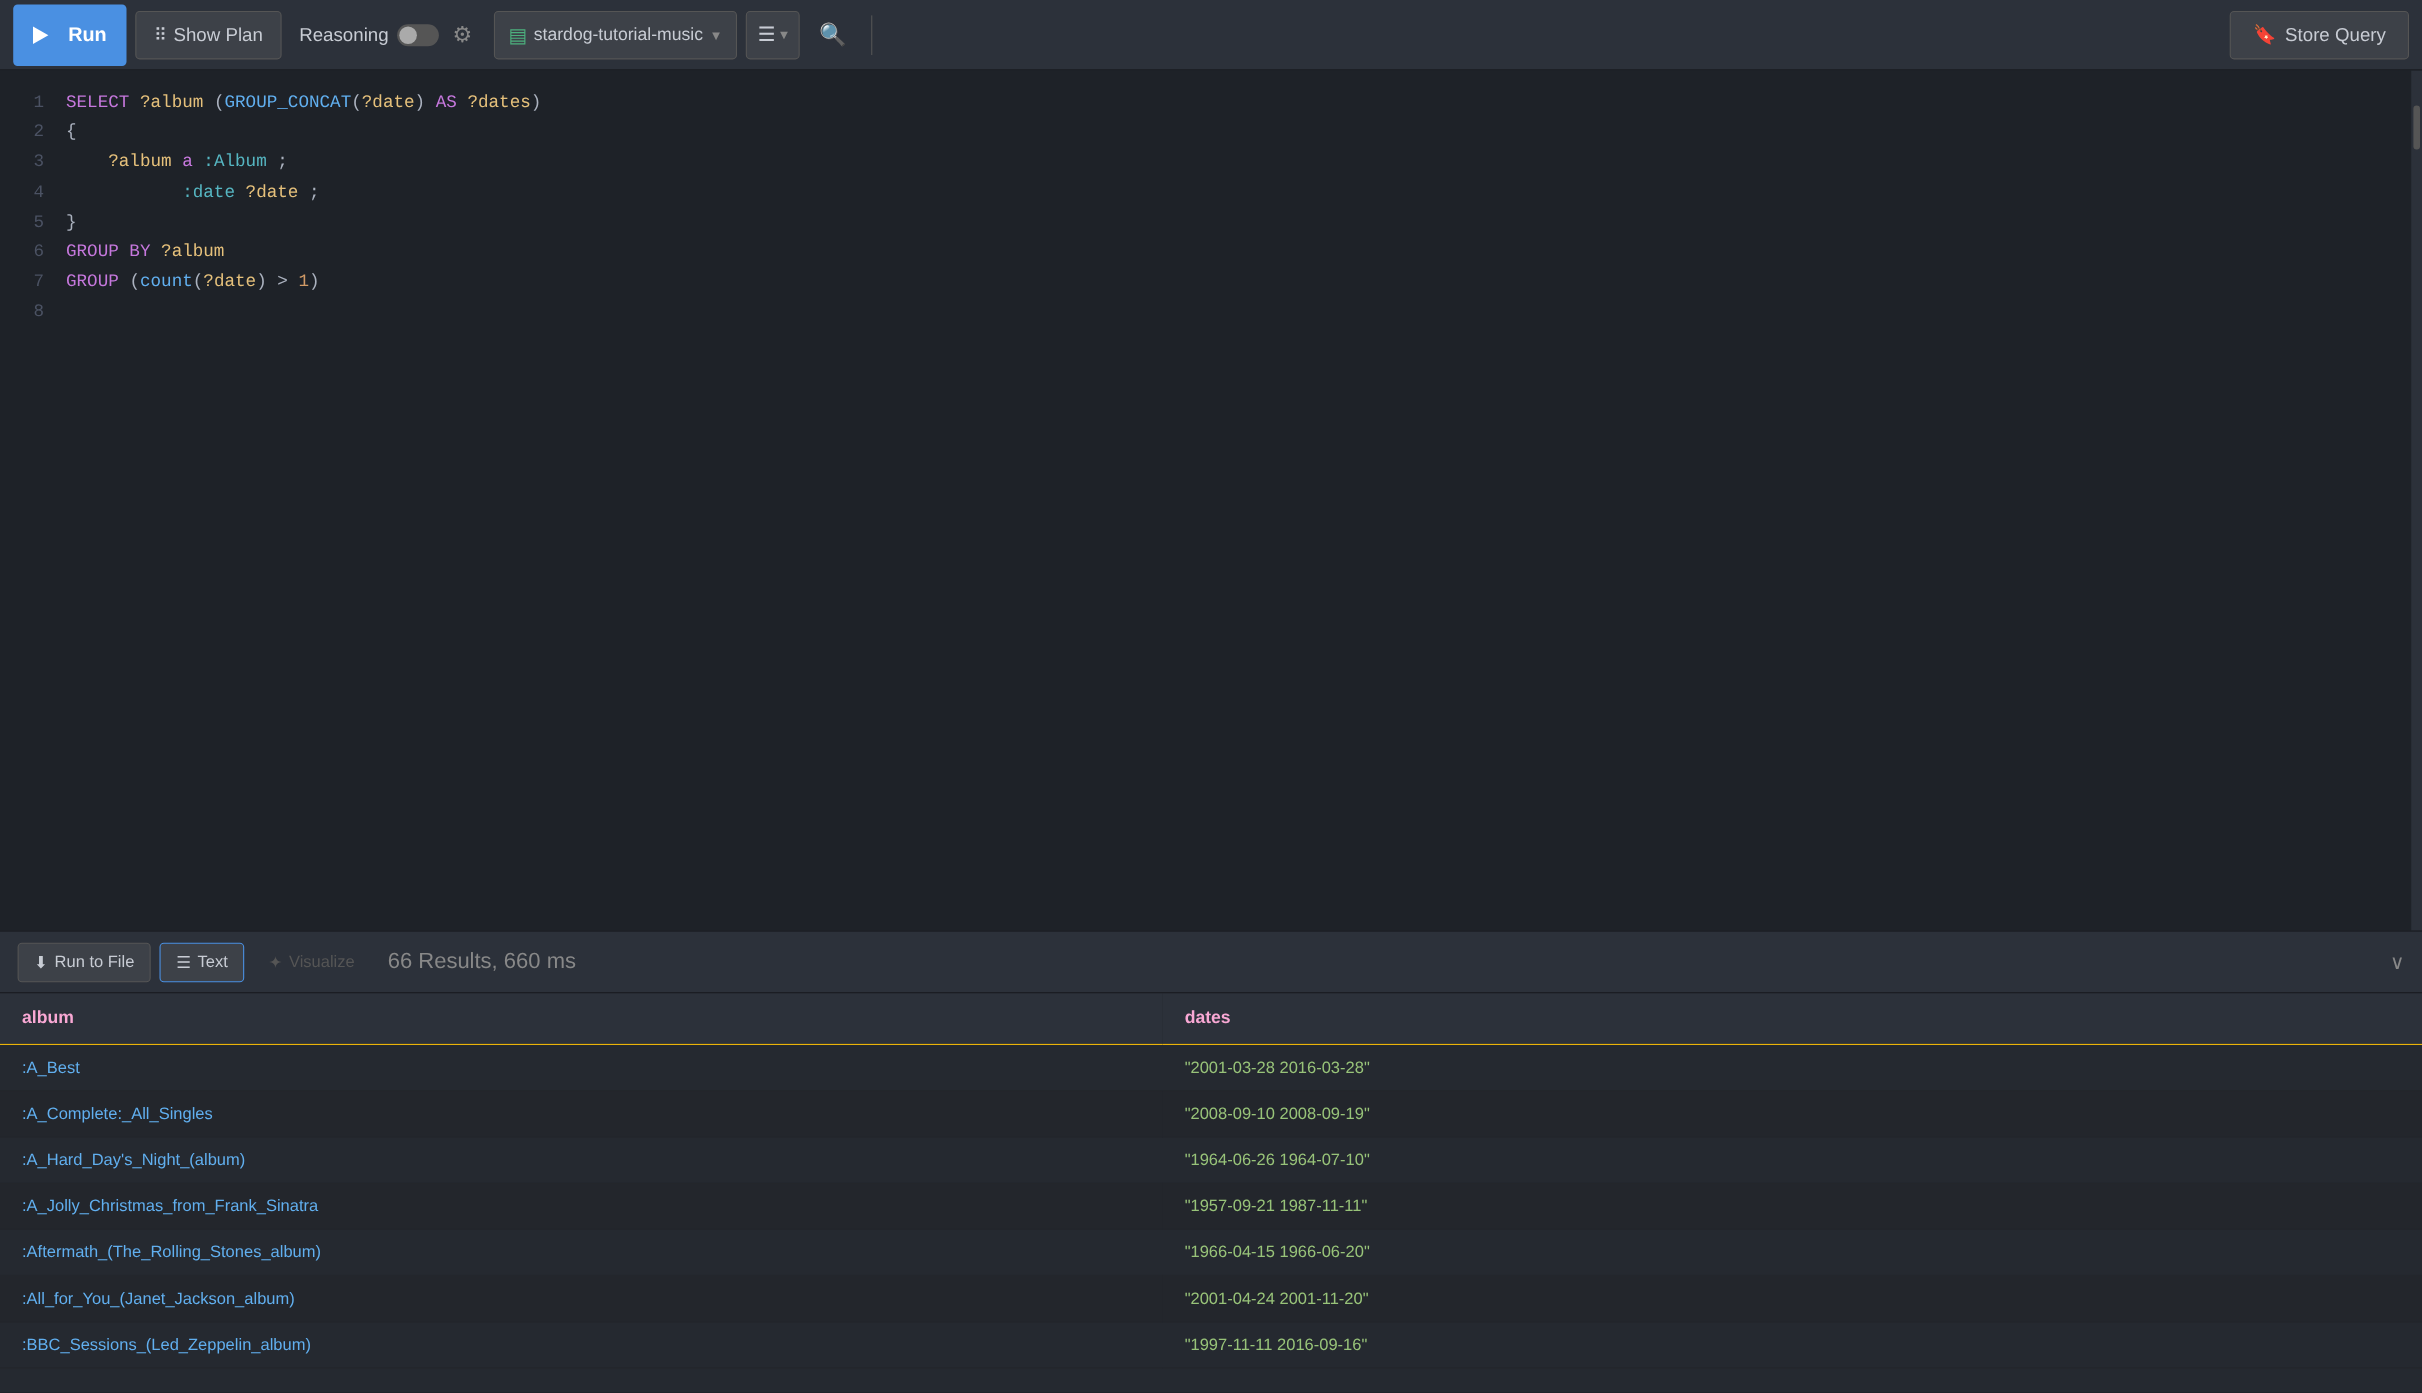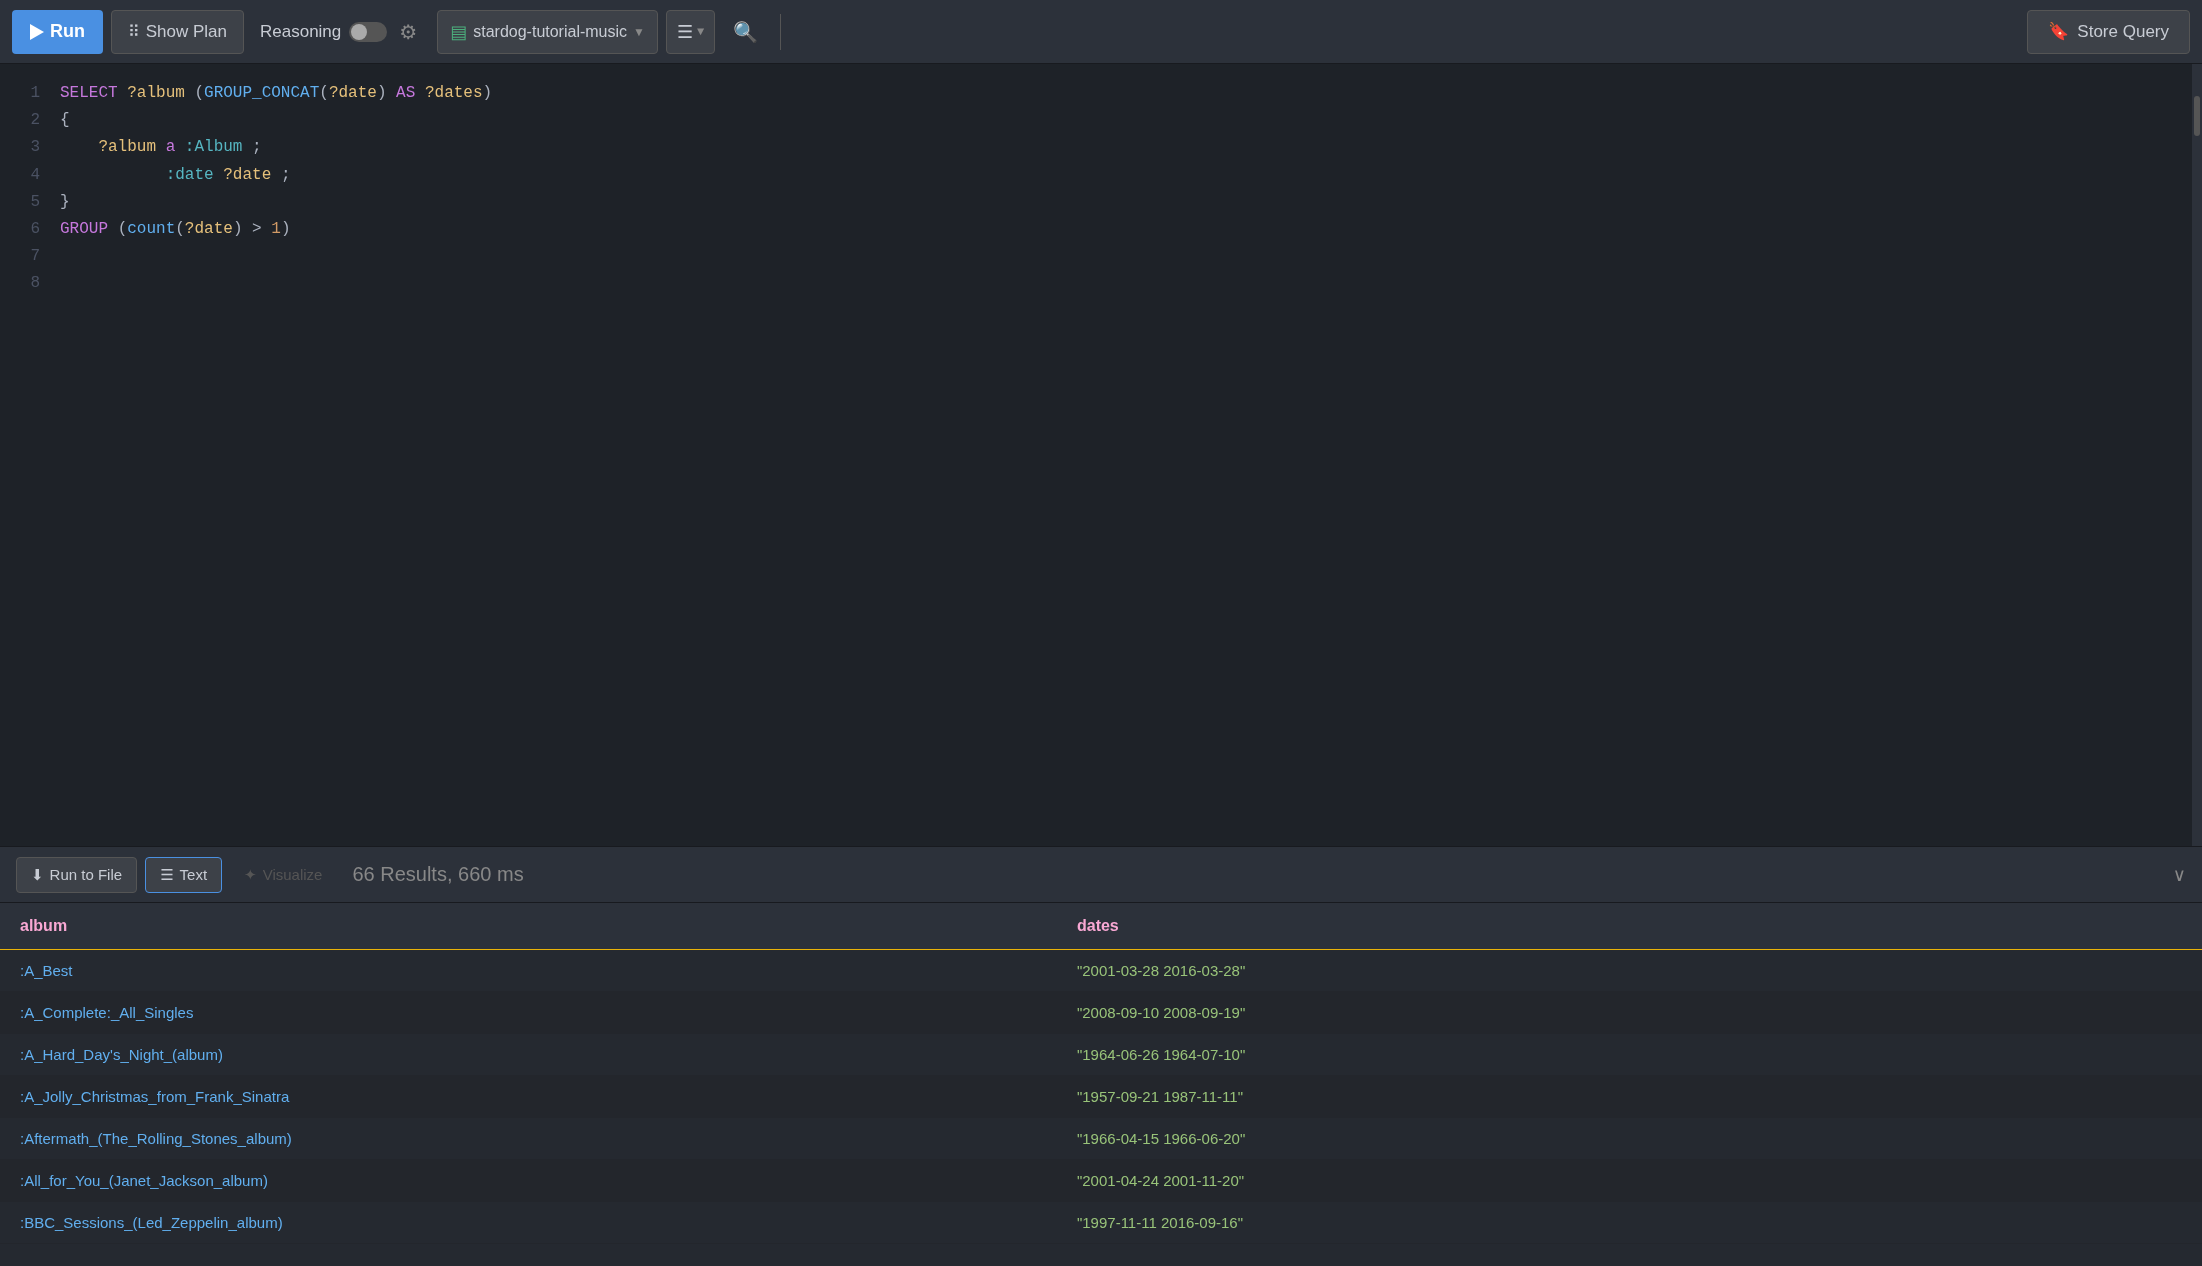--- a/index.html
+++ b/index.html
@@ -30,7 +30,7 @@
     .btn-run {
       display: flex;
       align-items: center;
-      gap: 6px;
+      gap: 18px;
       background: #4a90e2;
       color: #fff;
       border: none;
@@ -39,7 +39,7 @@
       font-size: 18px;
       font-weight: 600;
       cursor: pointer;
-      height: 44px;
+      height: 56px;
     }
     .btn-run .play-icon {
       width: 0;

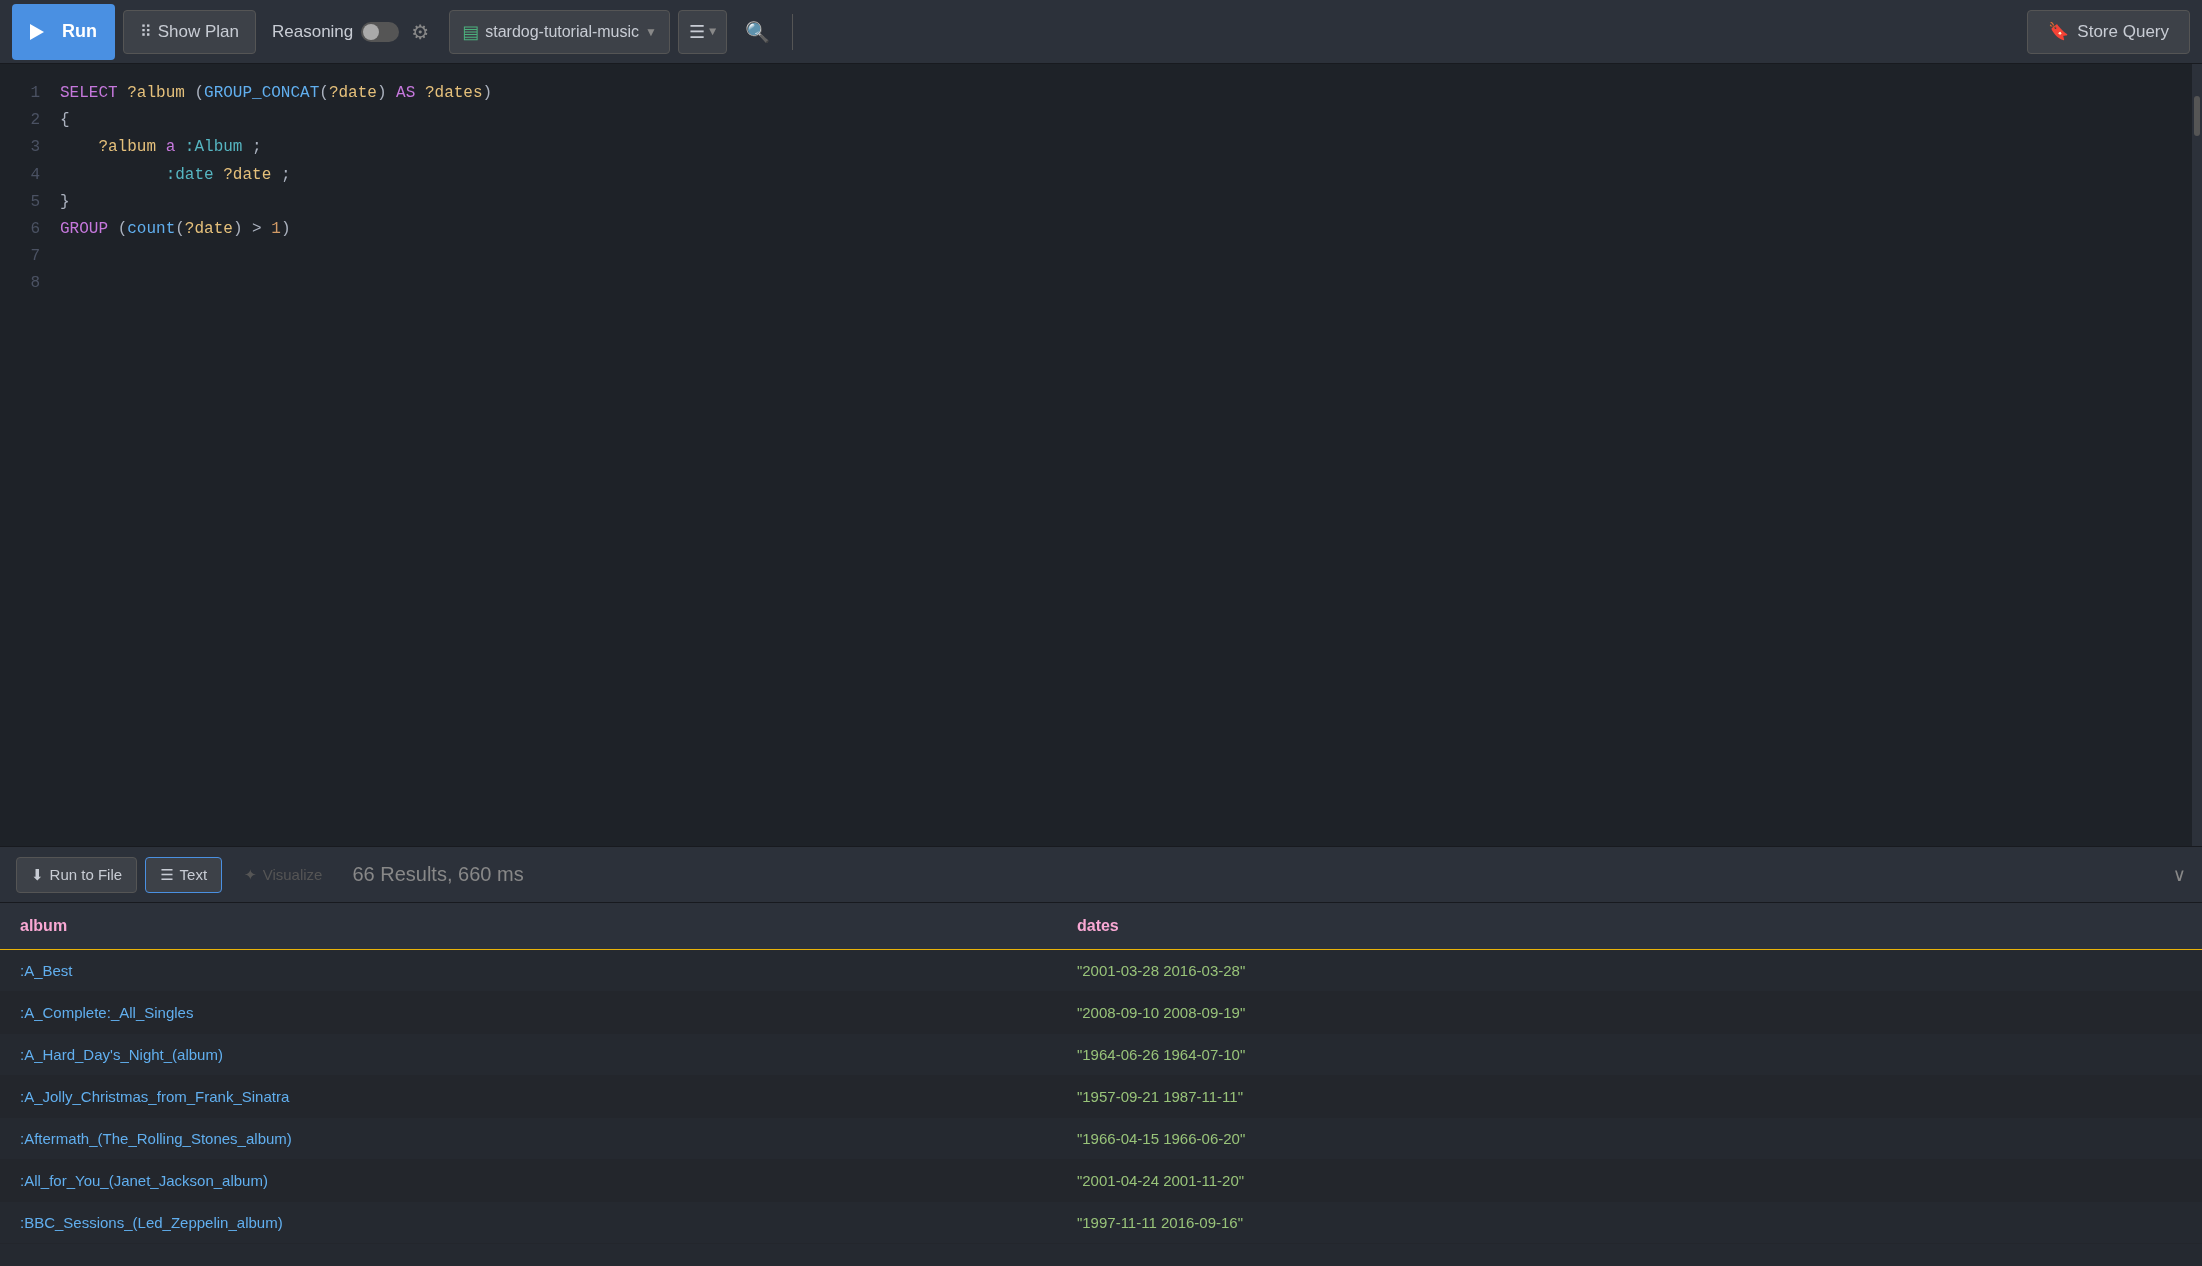--- a/index.html
+++ b/index.html
@@ -444,6 +444,7 @@
       <span class="code-line">    <span class="var">?album</span> <span class="kw-a">a</span> <span class="prefix">:Album</span> <span class="punct">;</span></span>
       <span class="code-line">           <span class="prefix">:date</span> <span class="var">?date</span> <span class="punct">;</span></span>
       <span class="code-line"><span class="punct">}</span></span>
+      <span class="code-line"><span class="kw-group">GROUP BY</span> <span class="var">?album</span></span>
       <span class="code-line"><span class="kw-having">GROUP</span> <span class="punct">(</span><span class="func">count</span><span class="punct">(</span><span class="var">?date</span><span class="punct">)</span> <span class="punct">&gt;</span> <span class="number">1</span><span class="punct">)</span></span>
     </div>
     <div class="scrollbar-track">

